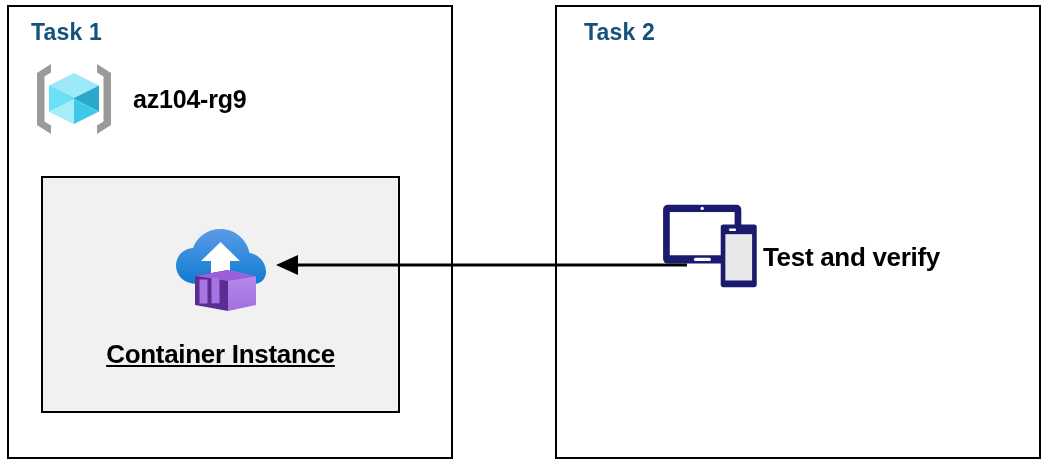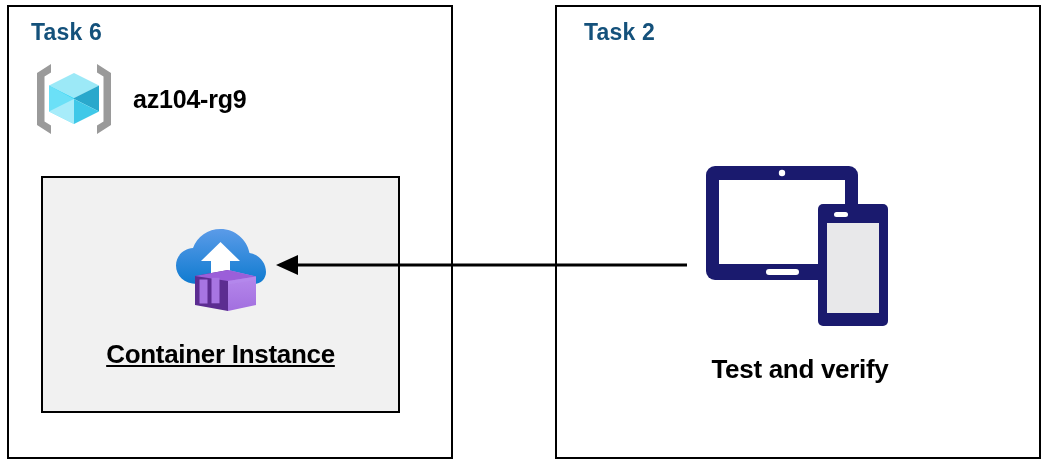--- a/index.html
+++ b/index.html
@@ -124,7 +124,7 @@
 
   <div id="task1-box" class="task-box"></div>
 
-  <div id="task1-label" class="task-label">Task 6</div>
+  <div id="task1-label" class="task-label">Task 1</div>
 
   <div id="rg-row">
 

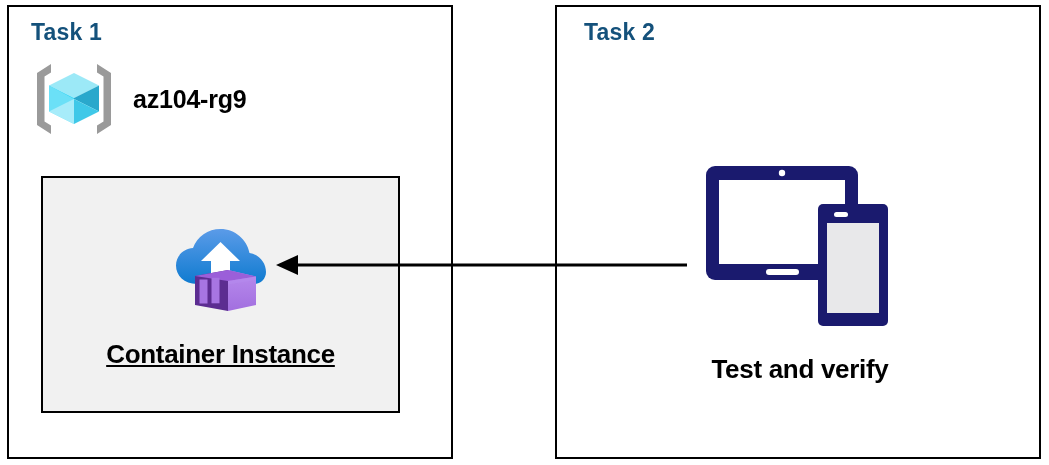--- a/index.html
+++ b/index.html
@@ -94,7 +94,7 @@
     top: 160px;
     width: 280px;
     display: flex;
-    flex-direction: column;
+    flex-direction: row;
     align-items: center;
   }
   #devices-icon { width: 200px; height: 172px; display: block; }

